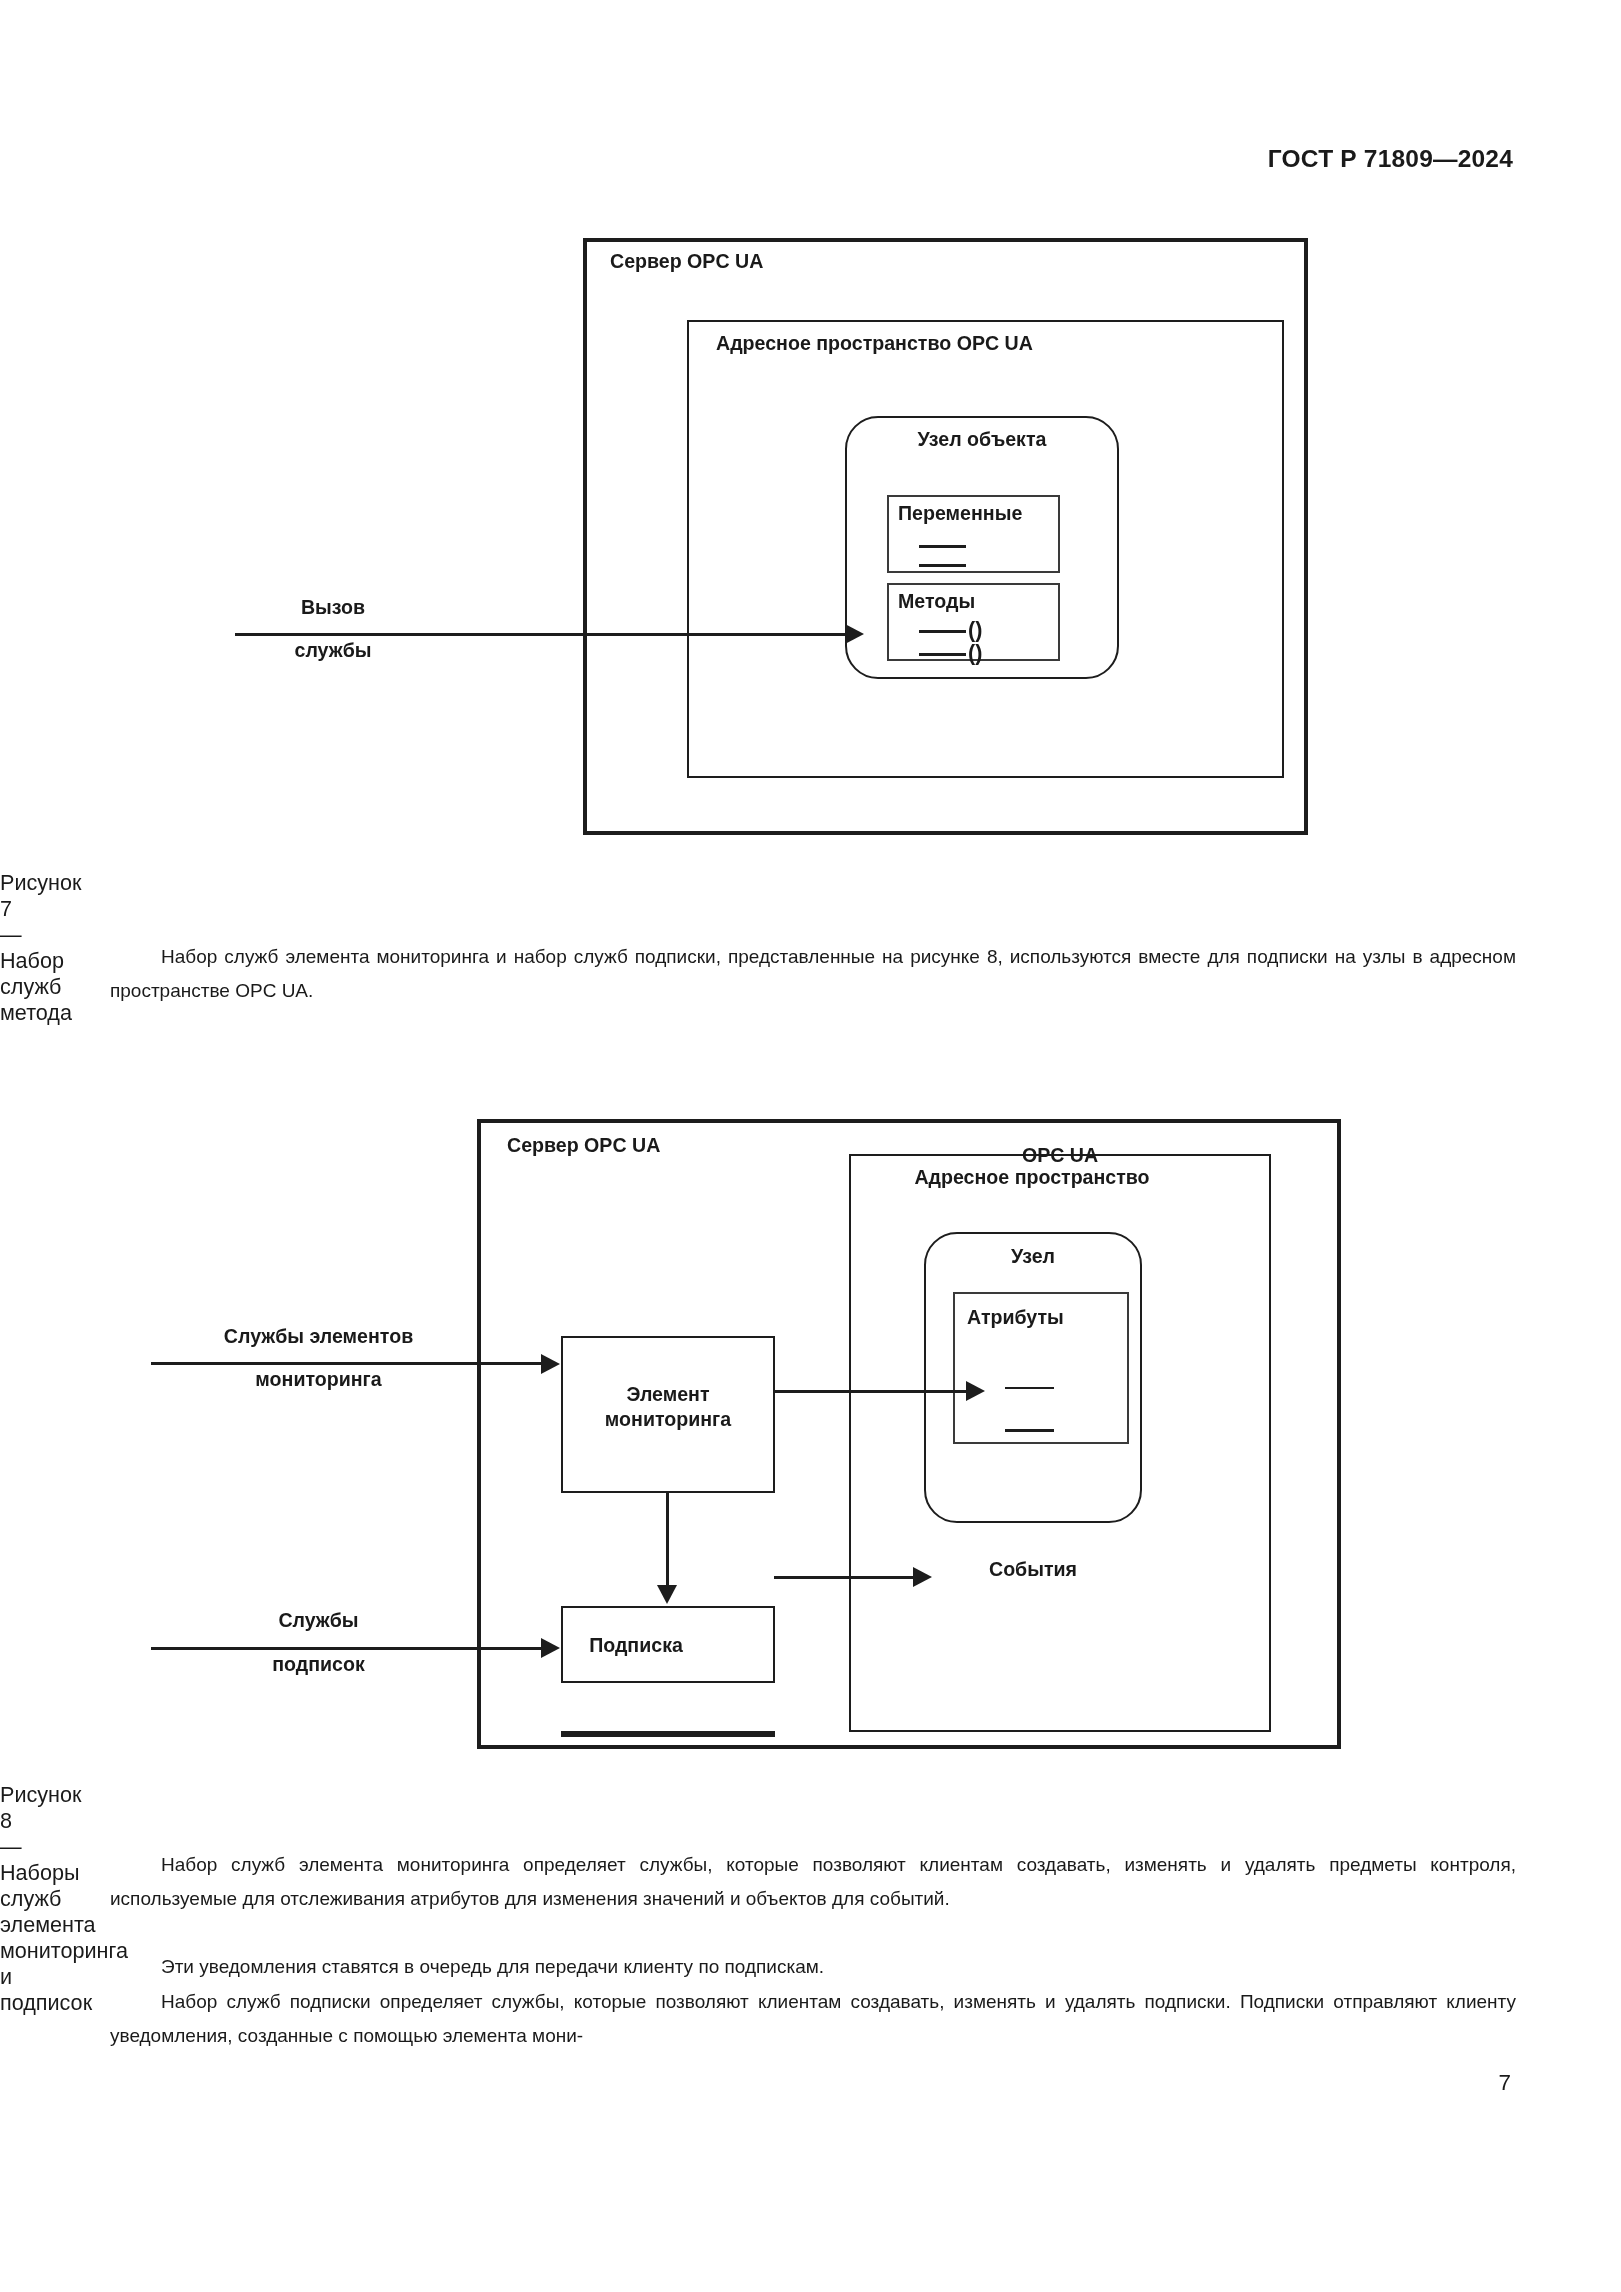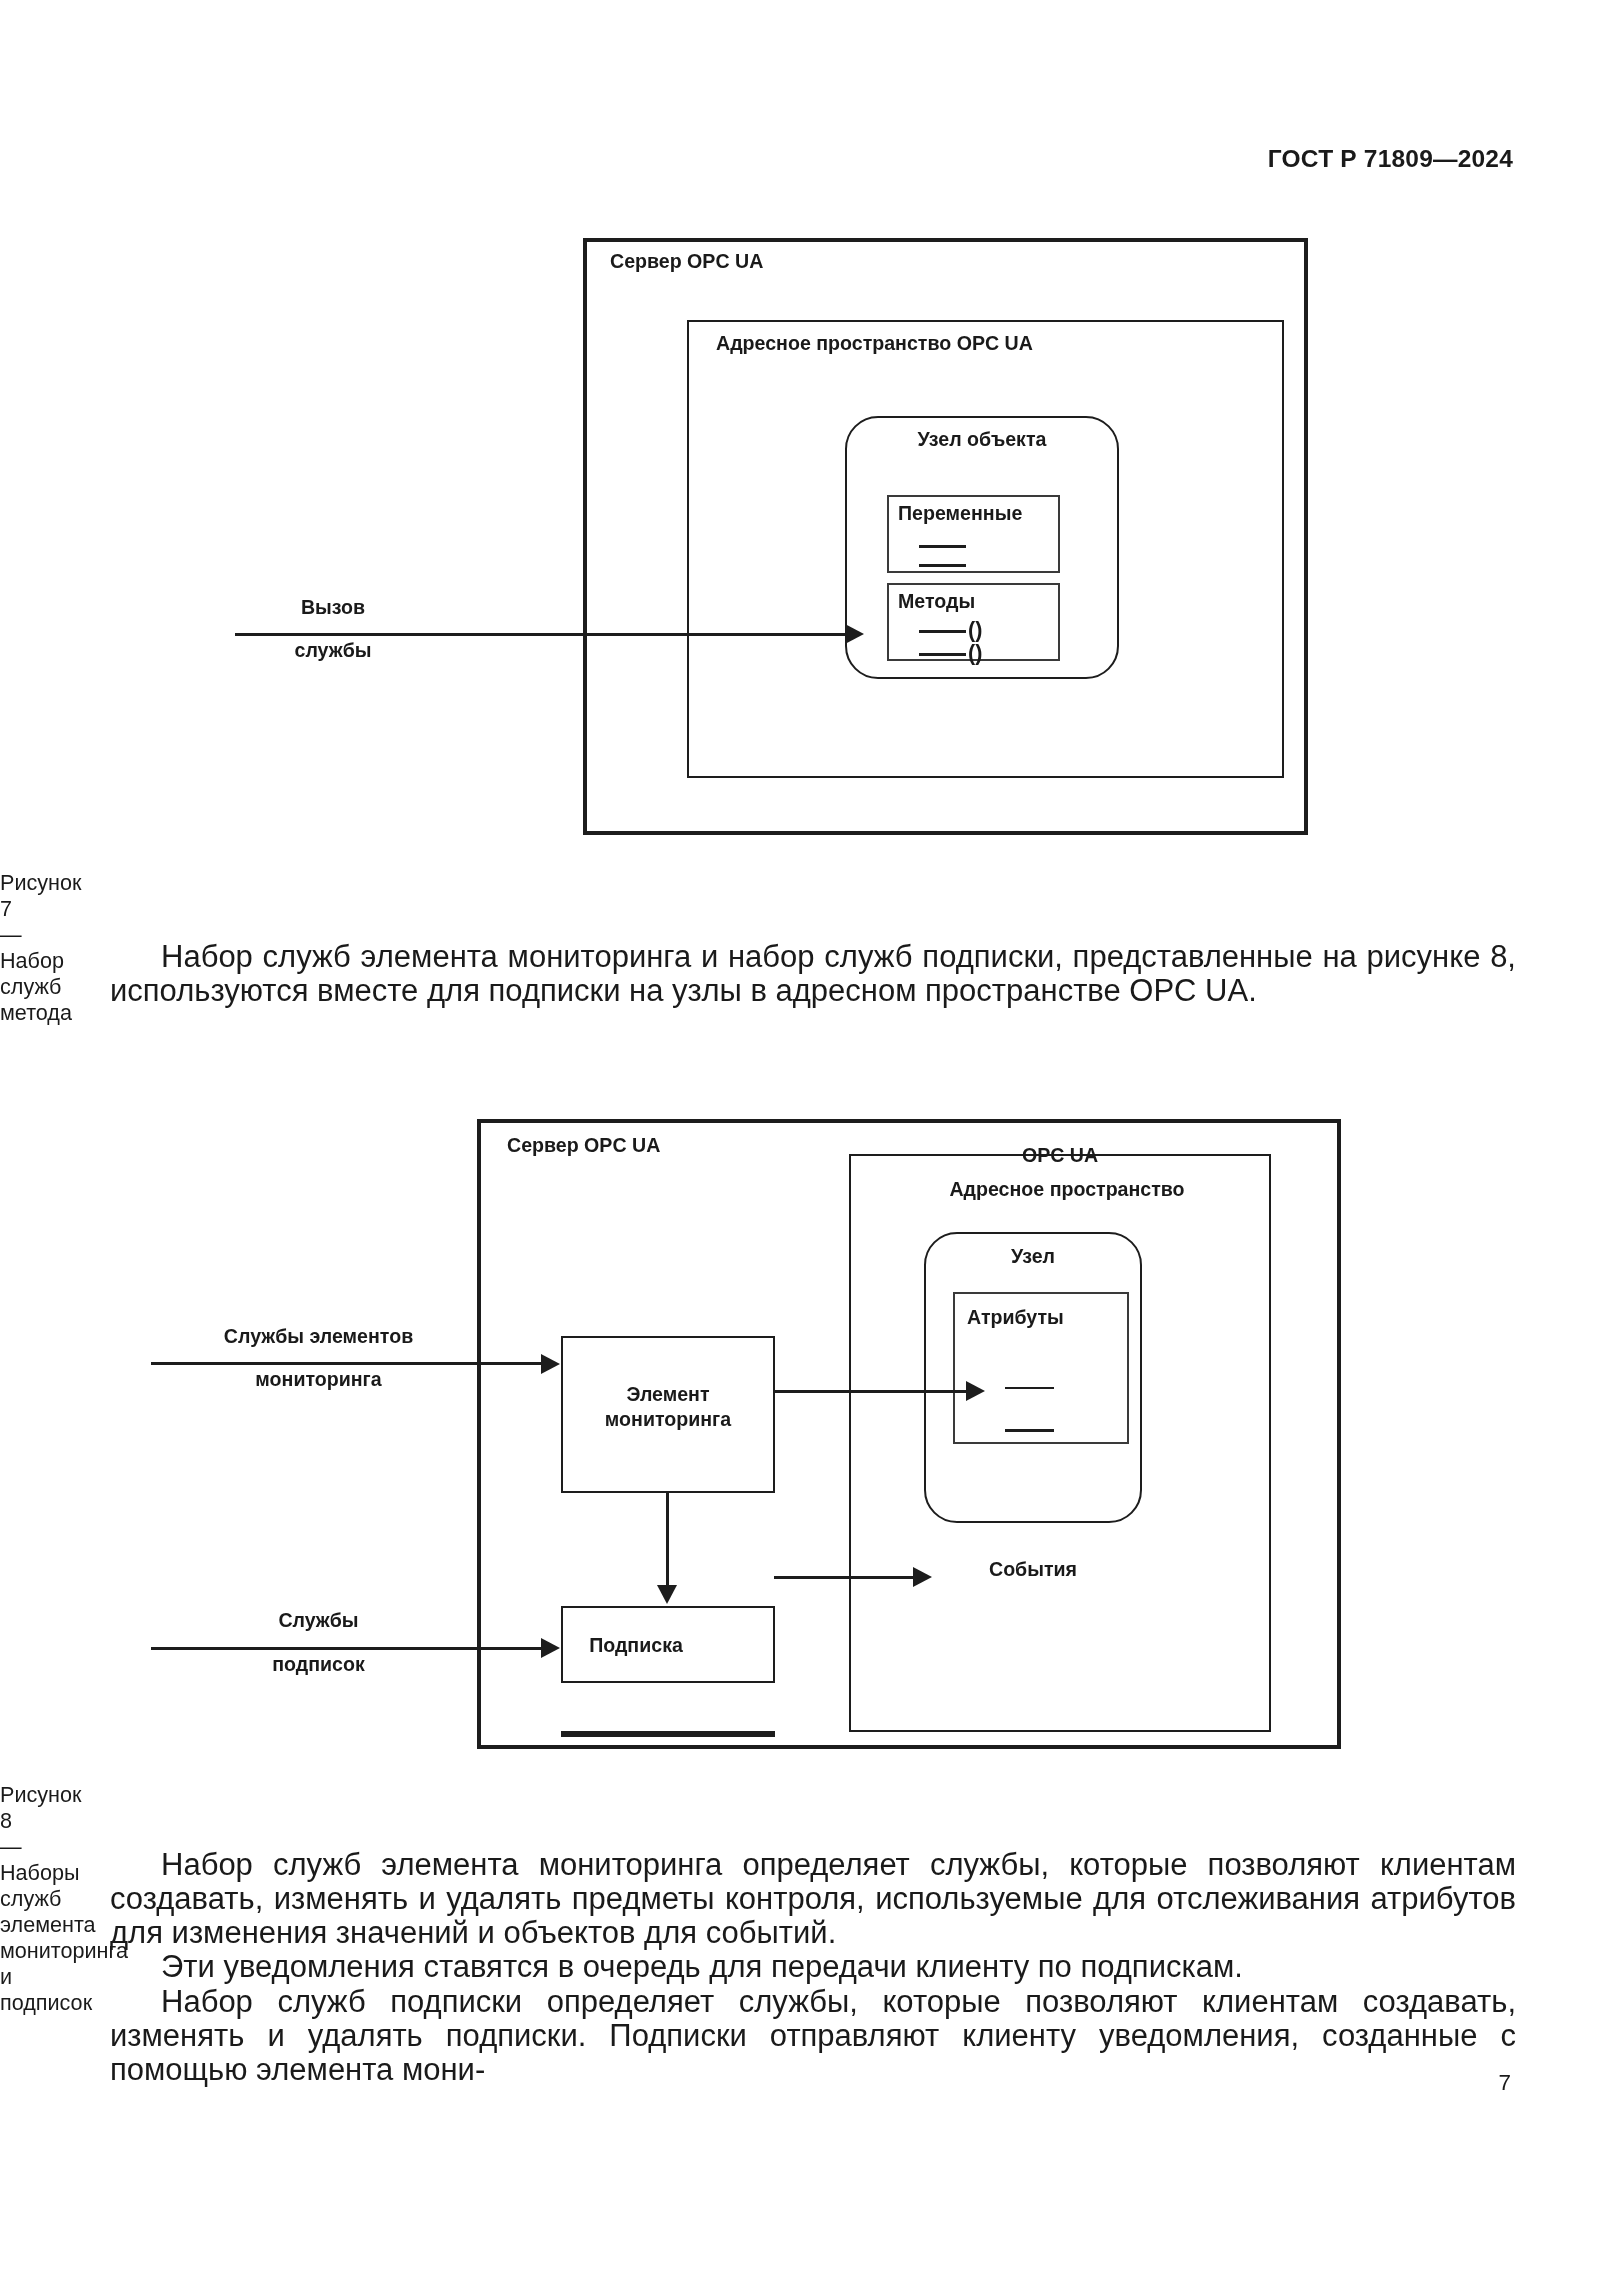--- a/index.html
+++ b/index.html
@@ -107,7 +107,7 @@
     position: absolute;
     left: 110px;
     width: 1406px;
-    font-size: 31px;
+    font-size: 19px;
     line-height: 34px;
     text-align: justify;
     text-indent: 51px;

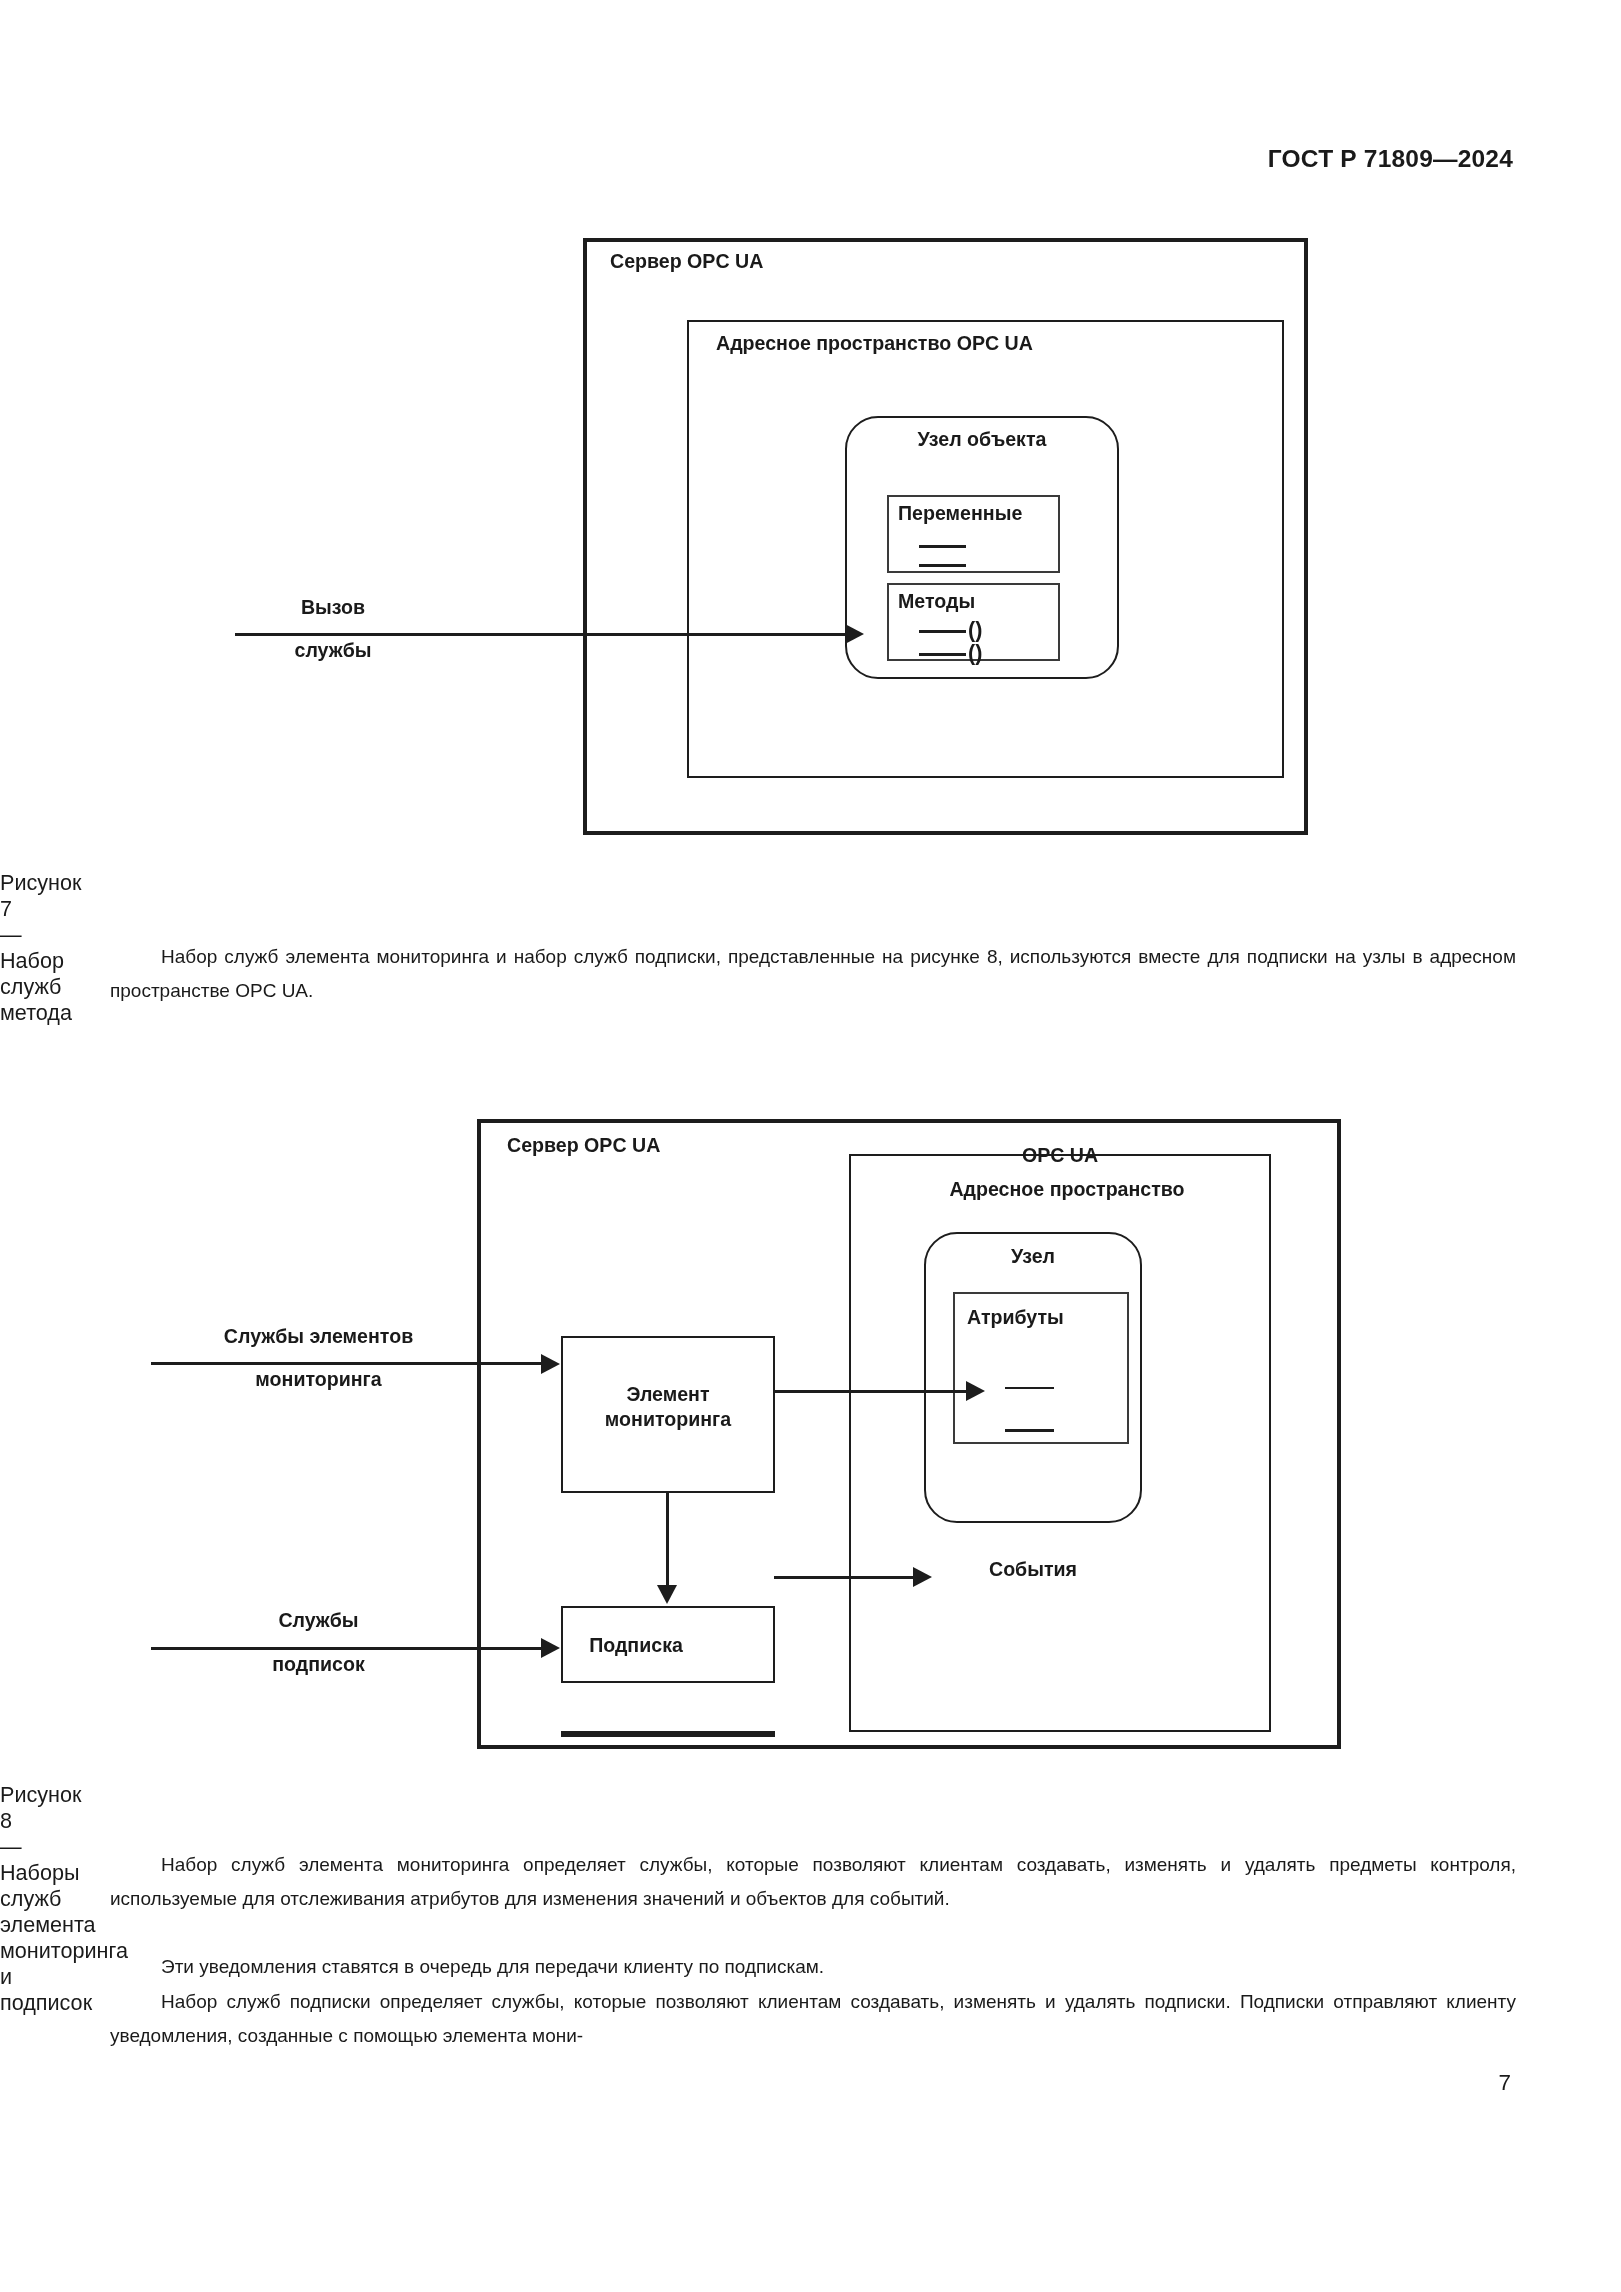--- a/index.html
+++ b/index.html
@@ -165,7 +165,7 @@
     <div class="lbl" style="left:507px; top:1134px;">Сервер OPC UA</div>
 
     <div class="box box-mid" style="left:849px; top:1154px; width:422px; height:578px;"></div>
-    <div class="lbl-c" style="left:891px; top:1166px; width:352px;margin-top:12px;">Адресное пространство</div>
+    <div class="lbl-c" style="left:856px; top:1166px; width:352px;">Адресное пространство</div>
     <div class="lbl-c" style="left:849px; top:1144px; width:422px;">OPC UA</div>
 
     <div class="rounded" style="left:924px; top:1232px; width:218px; height:291px;"></div>

